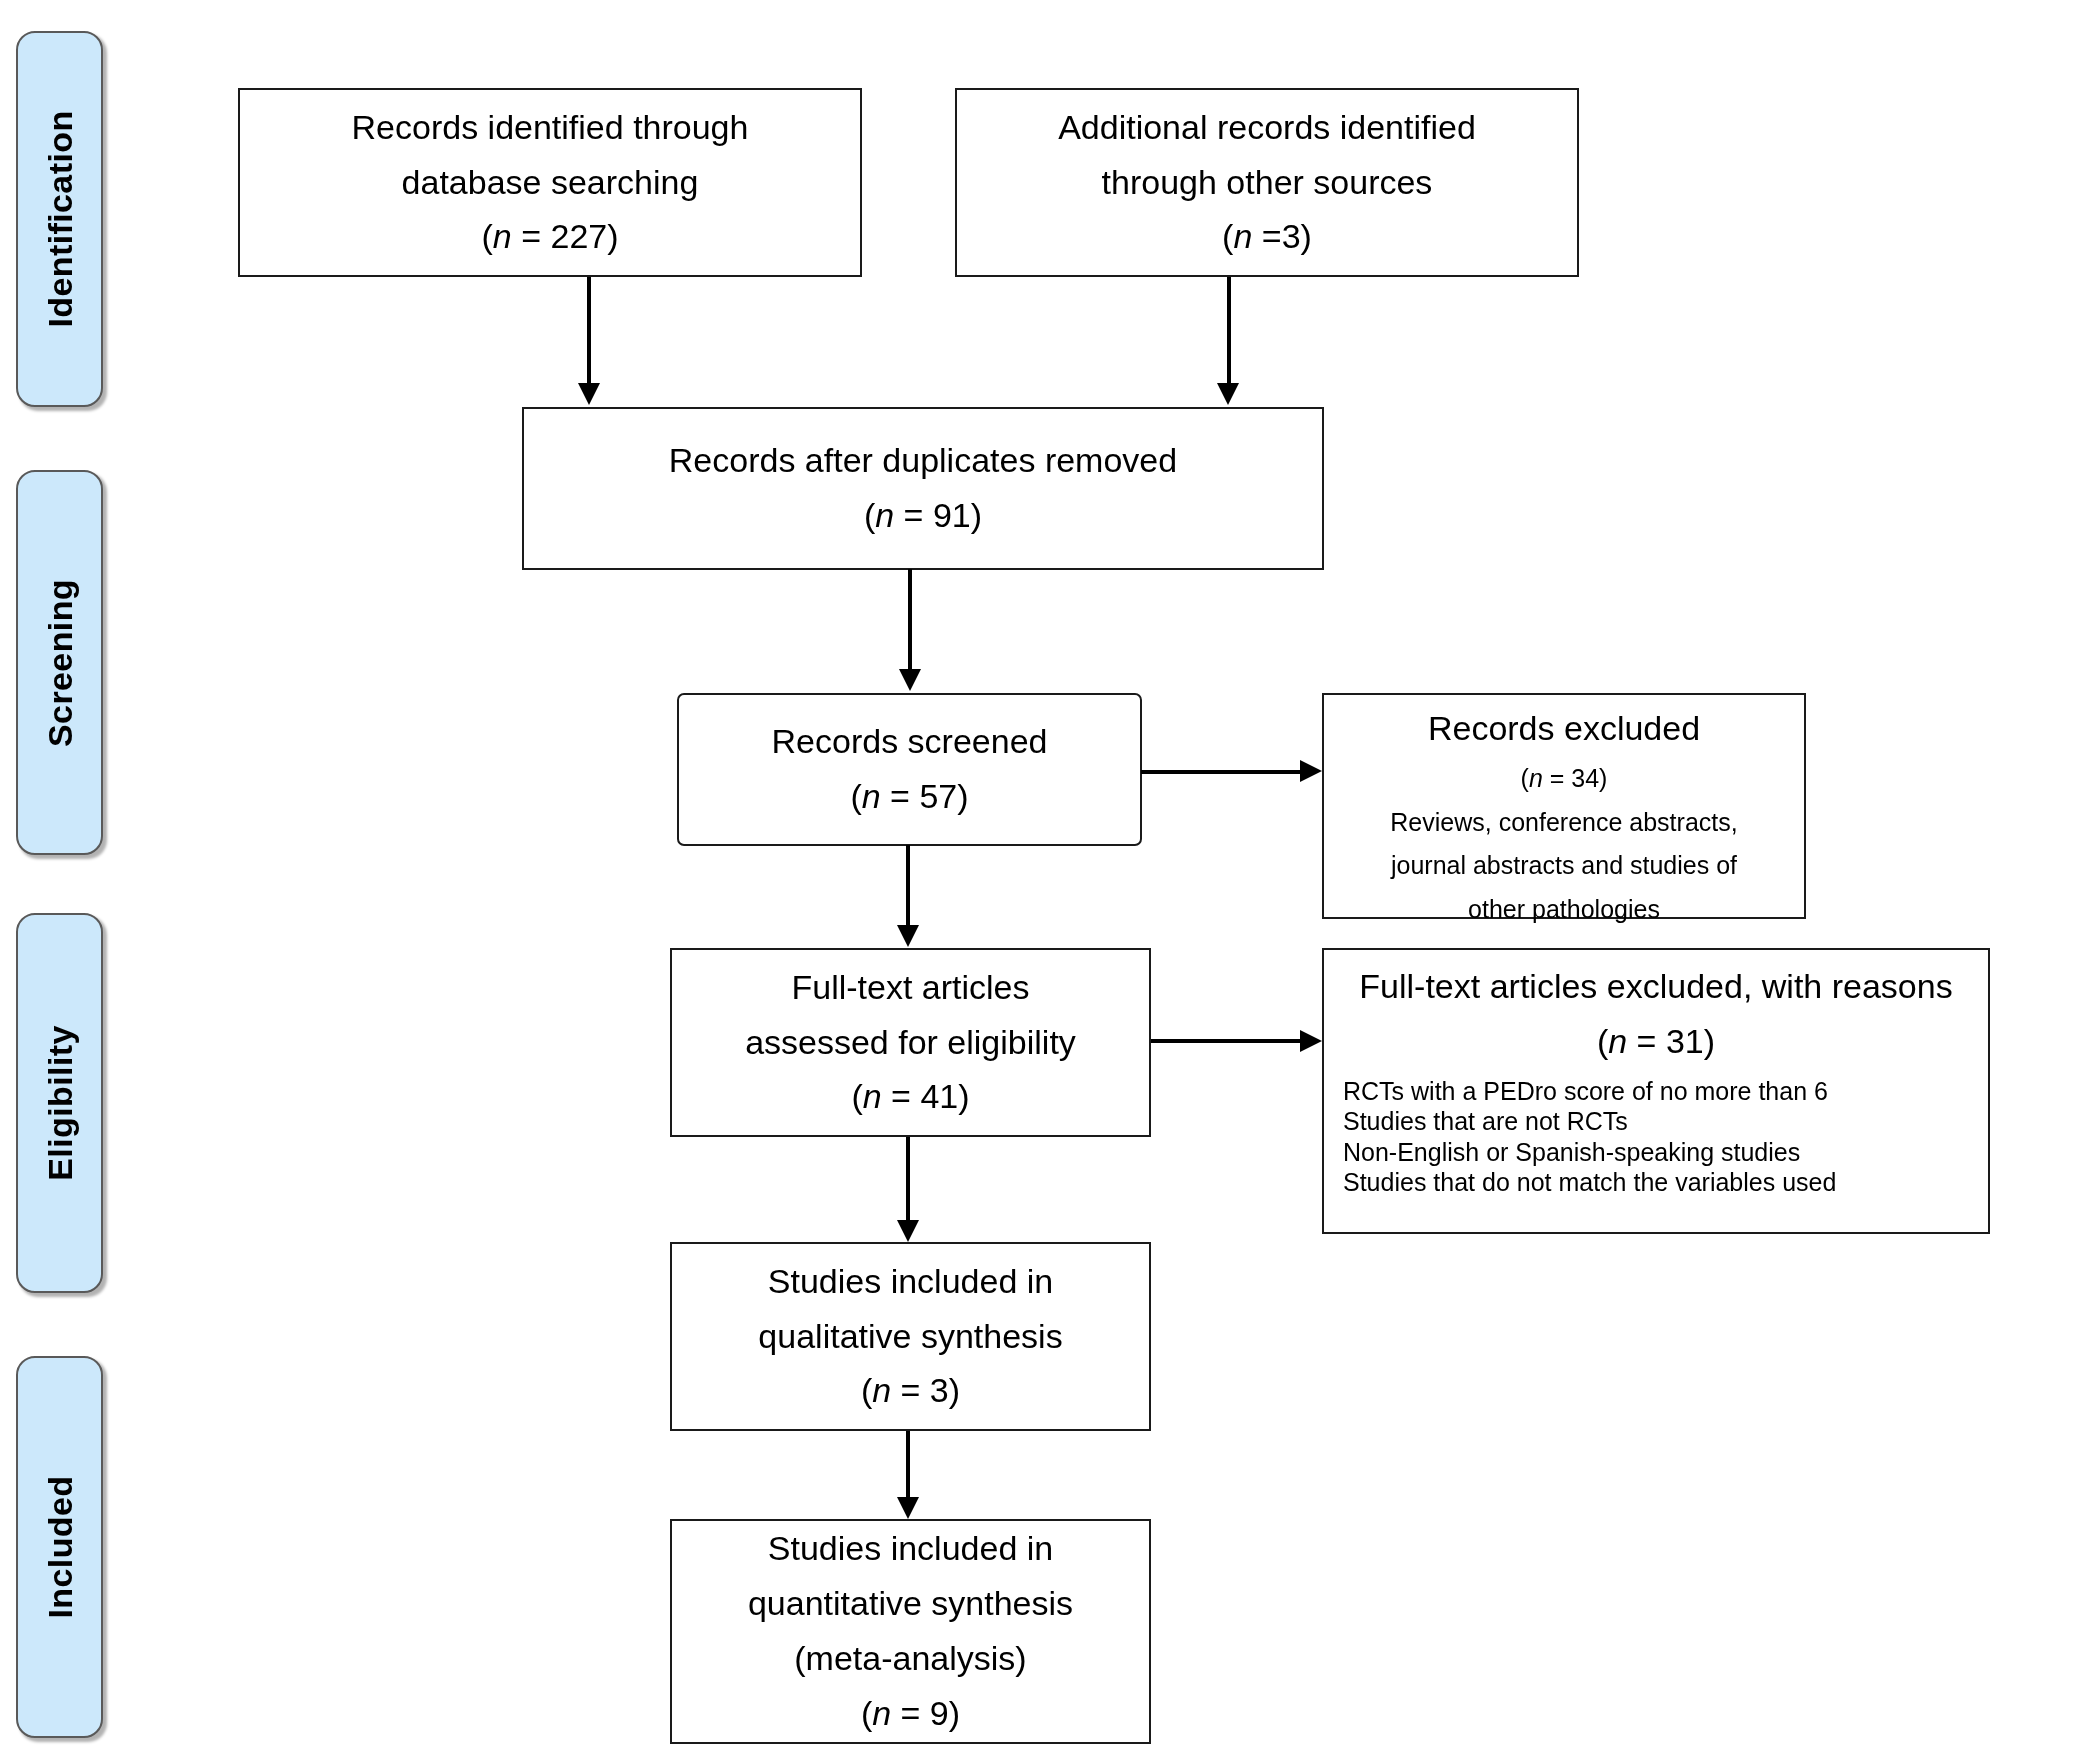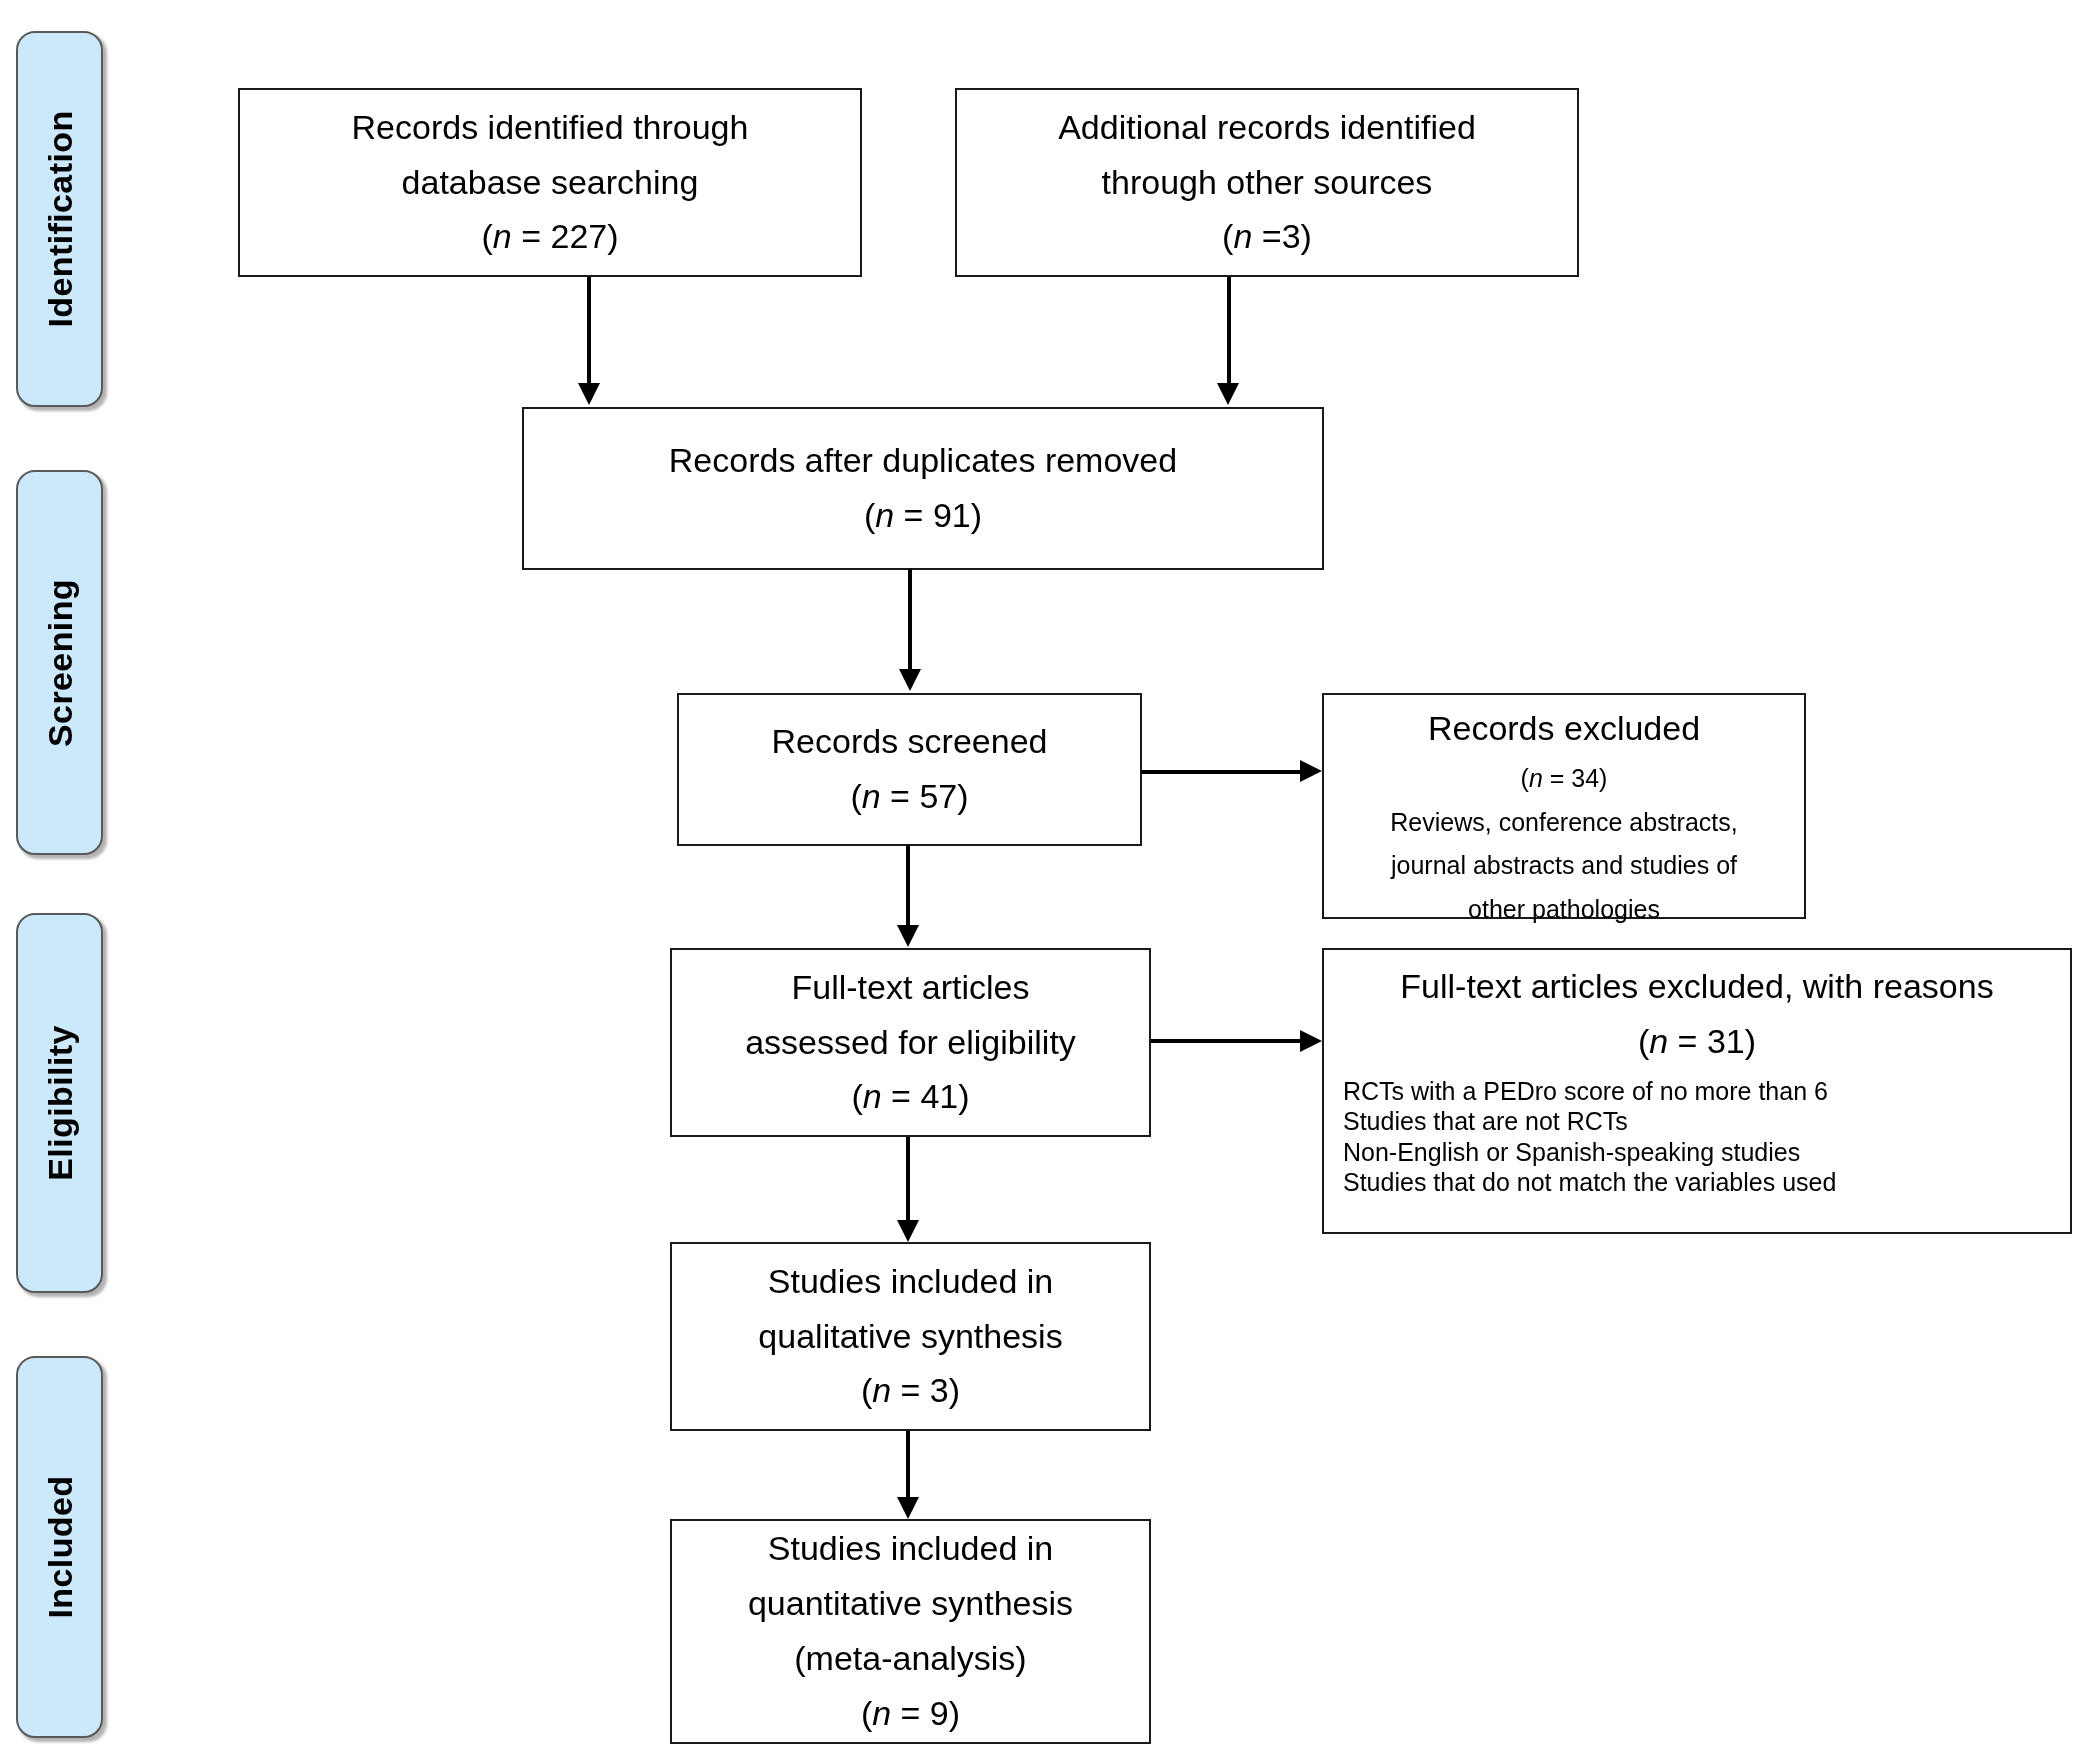--- a/index.html
+++ b/index.html
@@ -151,7 +151,7 @@
   <div class="v-line" style="left:908px; top:569px; width:4.4px; height:103px;"></div>
   <div class="arrow-down" style="left:899px; top:669px;"></div>
 
-  <div class="flow-box" style="left:677px; top:693px; width:465px; height:153px;">
+  <div class="flow-box" style="left:677px; top:693px; width:465px; height:153px;border-radius:7px;">
     <div class="box-line">Records screened</div>
     <div class="box-line"><span>(</span><em class="n">n</em><span> = 57)</span></div>
   </div>

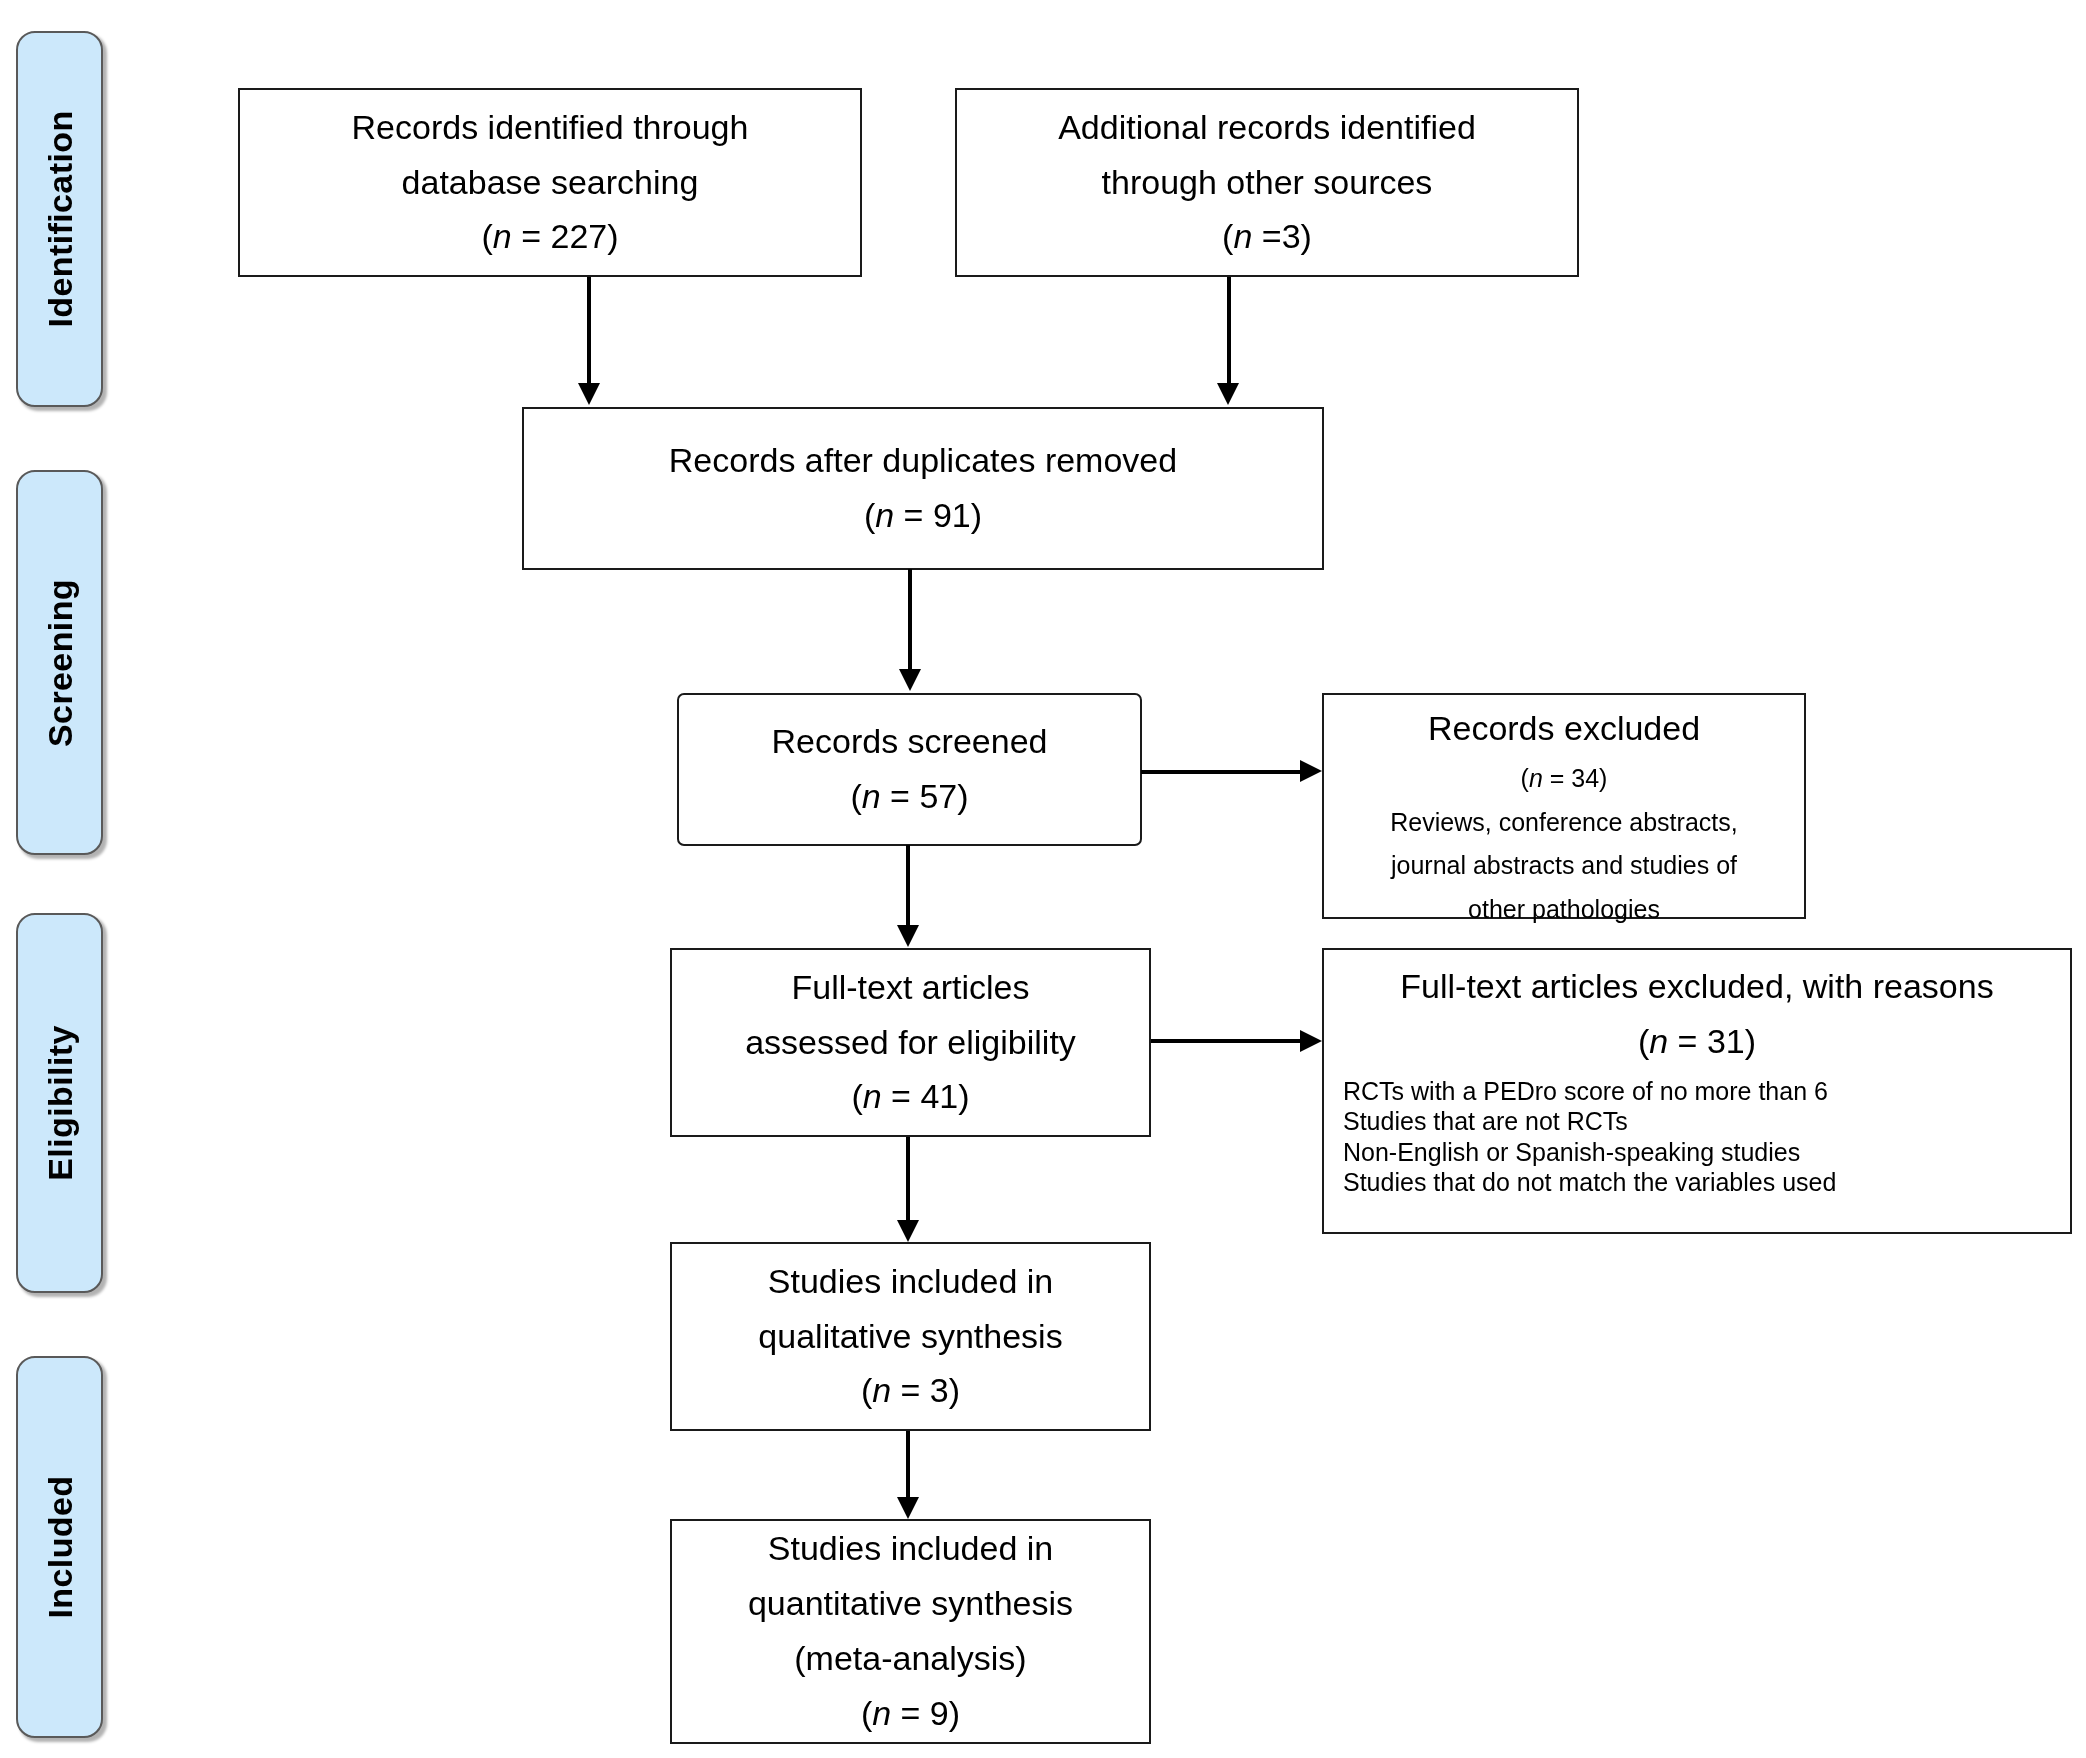--- a/index.html
+++ b/index.html
@@ -179,7 +179,7 @@
   <div class="h-line" style="left:1151px; top:1039px; width:152px; height:4.4px;"></div>
   <div class="arrow-right" style="left:1300px; top:1030px;"></div>
 
-  <div class="flow-box" style="left:1322px; top:948px; width:750px; height:286px; justify-content:flex-start; padding-top:16px;">
+  <div class="flow-box" style="left:1322px; top:948px; width:668px; height:286px; justify-content:flex-start; padding-top:16px;">
     <div class="box-line">Full-text articles excluded, with reasons</div>
     <div class="box-line"><span>(</span><em class="n">n</em><span> = 31)</span></div>
     <div class="reasons">

